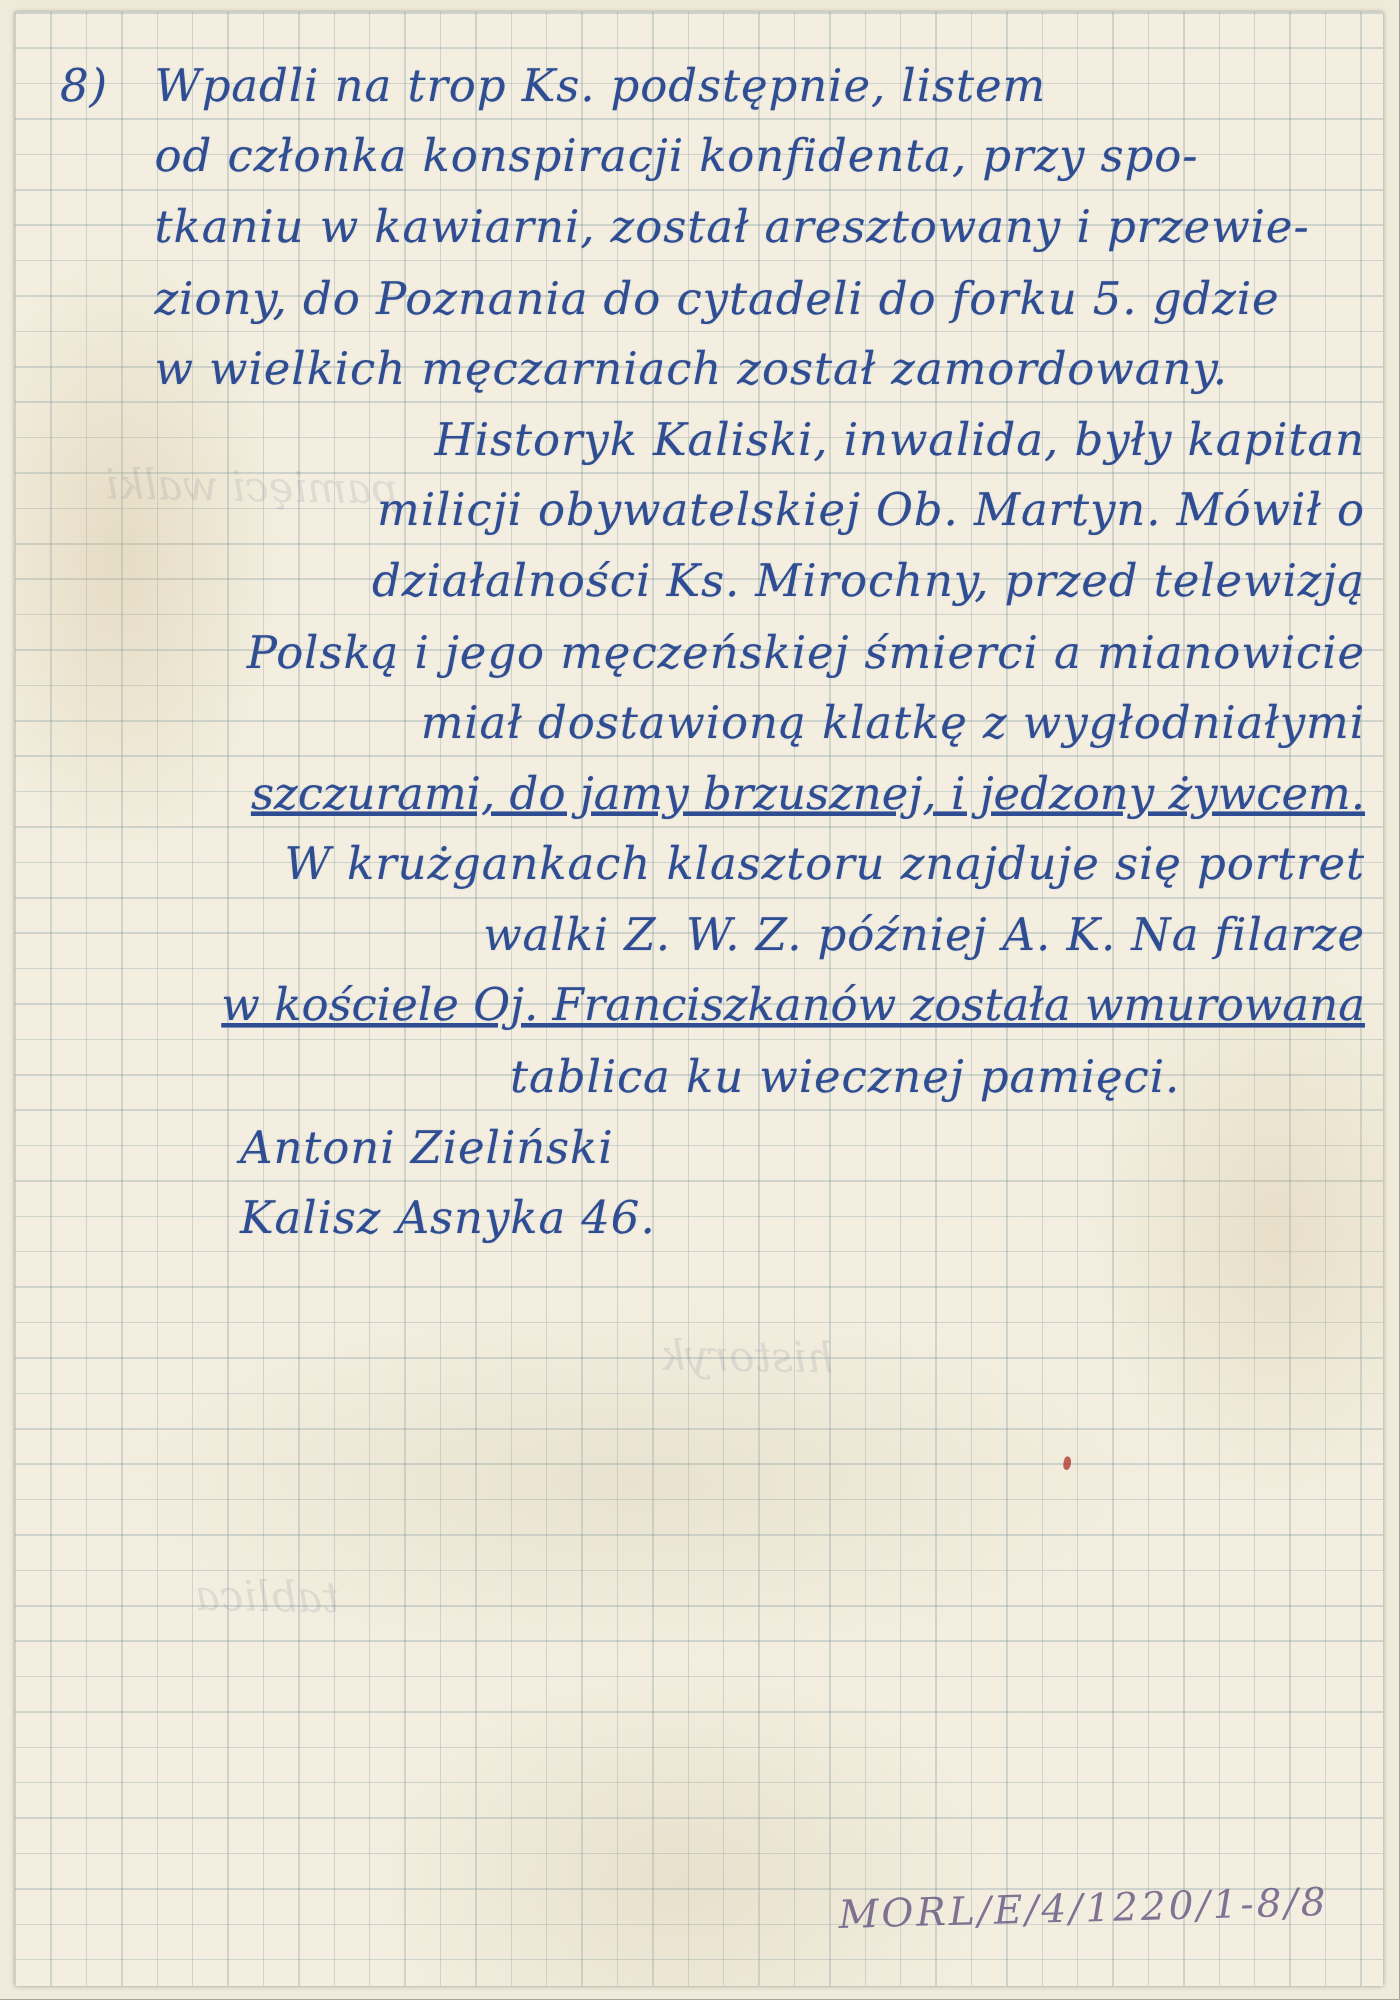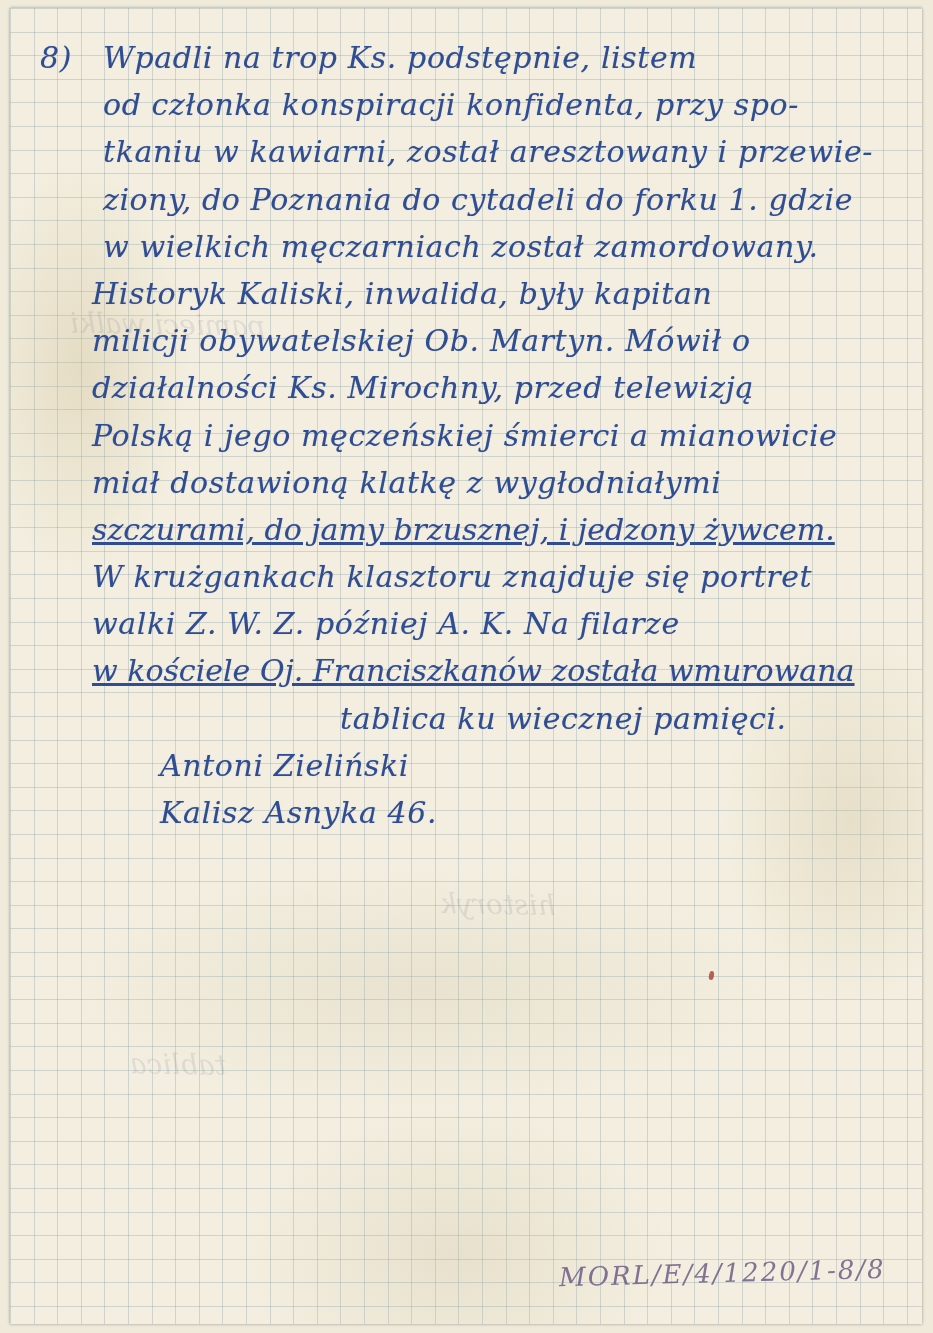--- a/index.html
+++ b/index.html
@@ -140,7 +140,7 @@
 
       <div class="line indent-1"><span>od członka konspiracji konfidenta, przy spo-</span></div>
       <div class="line indent-1"><span>tkaniu w kawiarni, został aresztowany i przewie-</span></div>
-      <div class="line indent-1"><span>ziony, do Poznania do cytadeli do forku 1. gdzie</span></div>
+      <div class="line indent-1"><span>ziony, do Poznania do cytadeli do forku 5. gdzie</span></div>
       <div class="line indent-1"><span>w wielkich męczarniach został zamordowany.</span></div>
       <div class="line indent-2"><span>Historyk Kaliski, inwalida, były kapitan</span></div>
       <div class="line indent-2"><span>milicji obywatelskiej Ob. Martyn. Mówił o</span></div>

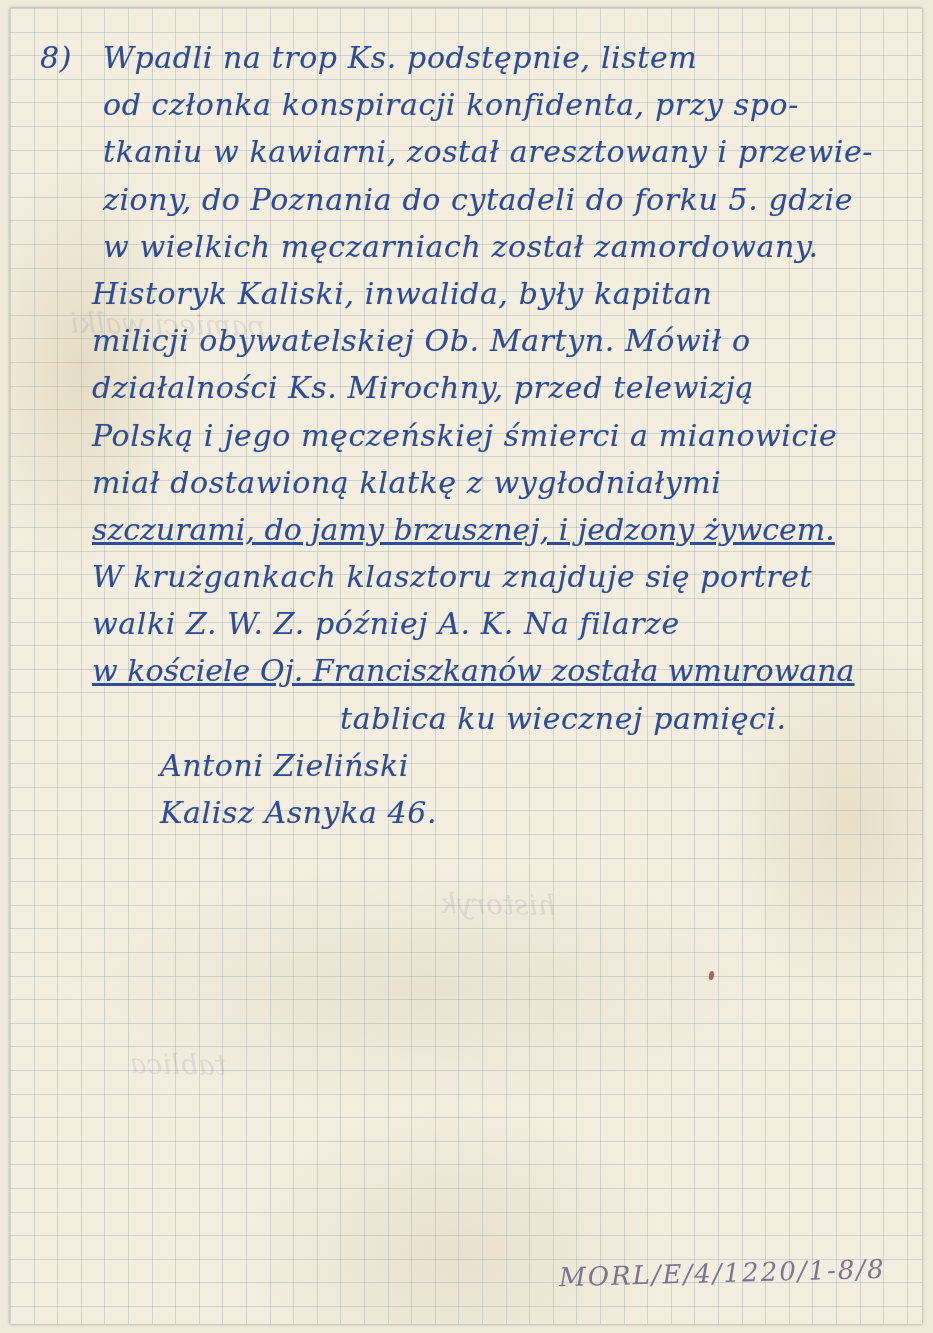--- a/index.html
+++ b/index.html
@@ -80,7 +80,7 @@
     text-shadow: 0 0 1px rgba(47,77,147,0.30);
   }
   .line.indent-1 { padding-left: 63px; }
-  .line.indent-2 { padding-left: 52px; }
+  .line.indent-2 { padding-left: 52px; text-align: right; }
   .line.indent-3 { padding-left: 300px; font-style: italic; }
   .line.indent-sig { padding-left: 120px; }
   .line.tight { letter-spacing: 0px; text-decoration: underline; }

